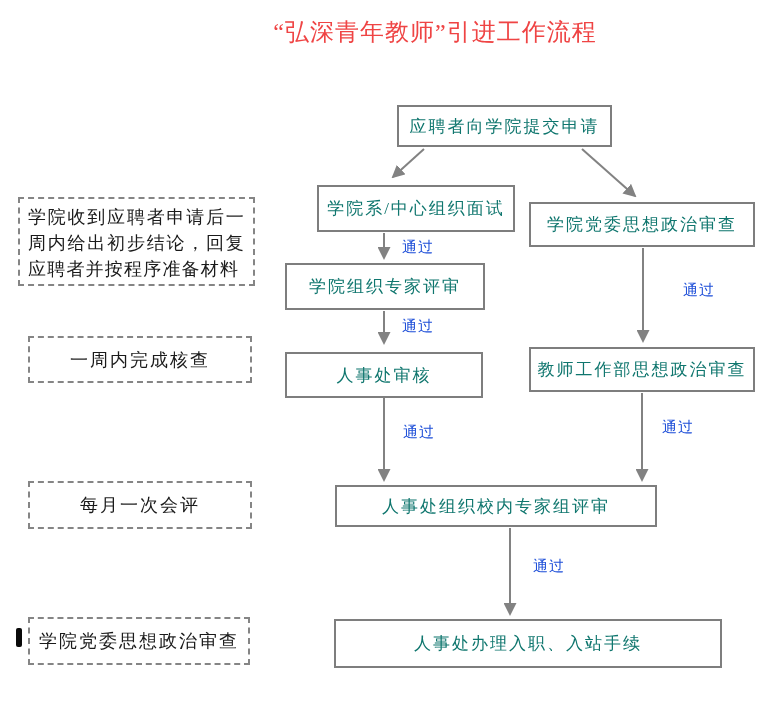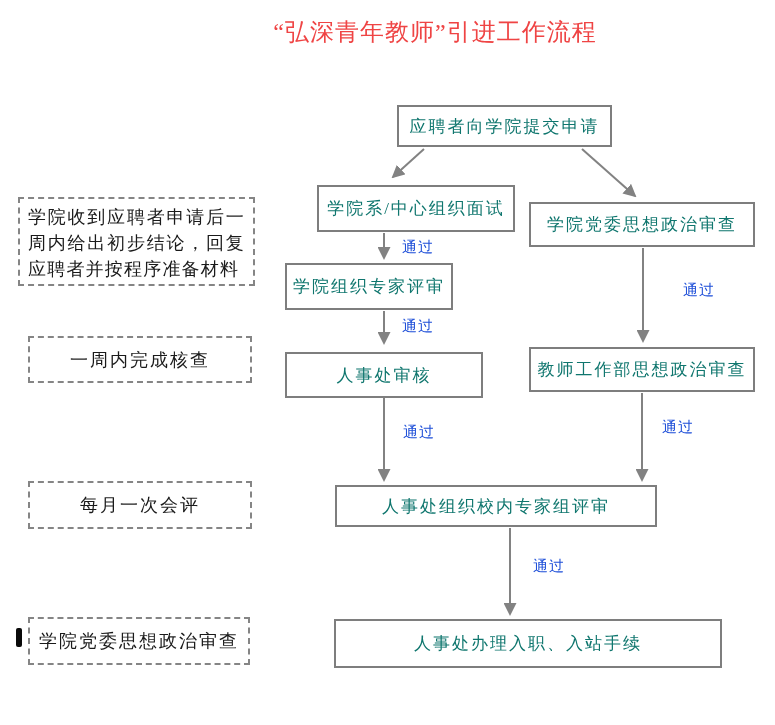--- a/index.html
+++ b/index.html
@@ -48,7 +48,7 @@
 
   <div class="node" style="left:397px;top:105px;width:215px;height:42px;">应聘者向学院提交申请</div>
   <div class="node" style="left:285px;top:185px;width:198px;height:47px;margin-left:32px;">学院系/中心组织面试</div>
-  <div class="node" style="left:285px;top:263px;width:168px;height:47px;">学院组织专家评审</div>
+  <div class="node" style="left:285px;top:263px;width:200px;height:47px;">学院组织专家评审</div>
   <div class="node" style="left:529px;top:202px;width:226px;height:45px;">学院党委思想政治审查</div>
   <div class="node" style="left:285px;top:352px;width:198px;height:46px;">人事处审核</div>
   <div class="node" style="left:529px;top:347px;width:226px;height:45px;">教师工作部思想政治审查</div>

